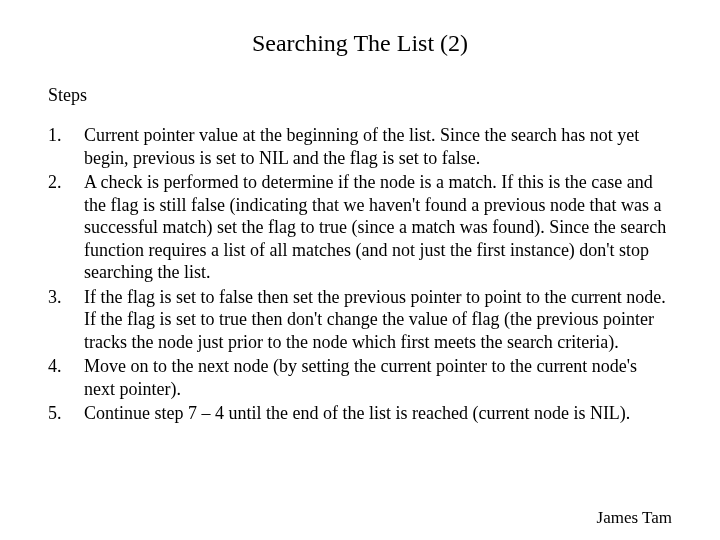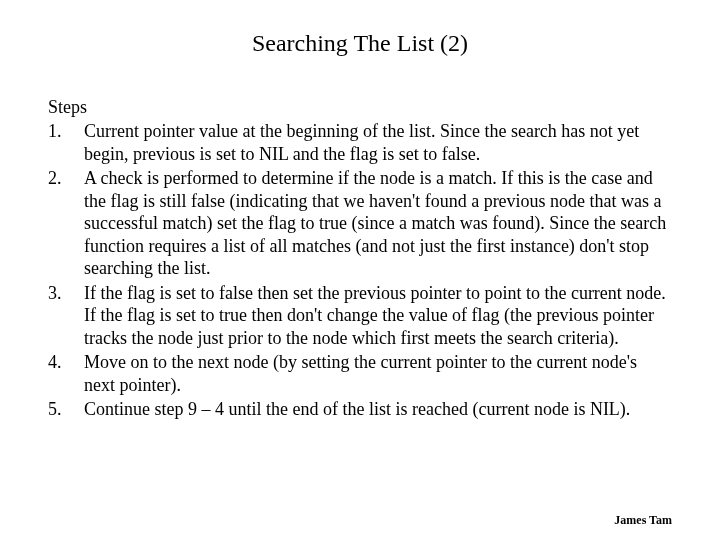--- a/index.html
+++ b/index.html
@@ -20,7 +20,7 @@
       text-align: center;
       font-size: 24px;
       font-weight: normal;
-      margin-bottom: 40px;
+      margin-bottom: 28px;
     }
     .steps-header {
       font-size: 18px;

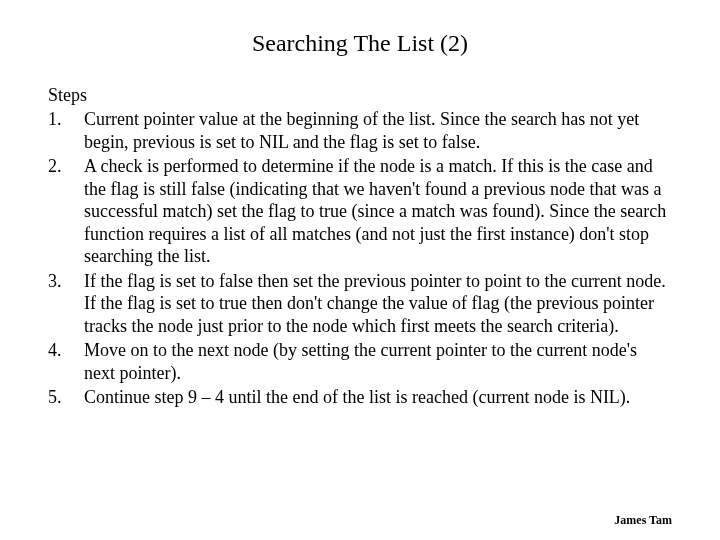--- a/index.html
+++ b/index.html
@@ -24,7 +24,7 @@
     }
     .steps-header {
       font-size: 18px;
-      margin-bottom: 2px;
+      margin-bottom: 18px;
     }
     .steps-list {
       list-style: none;

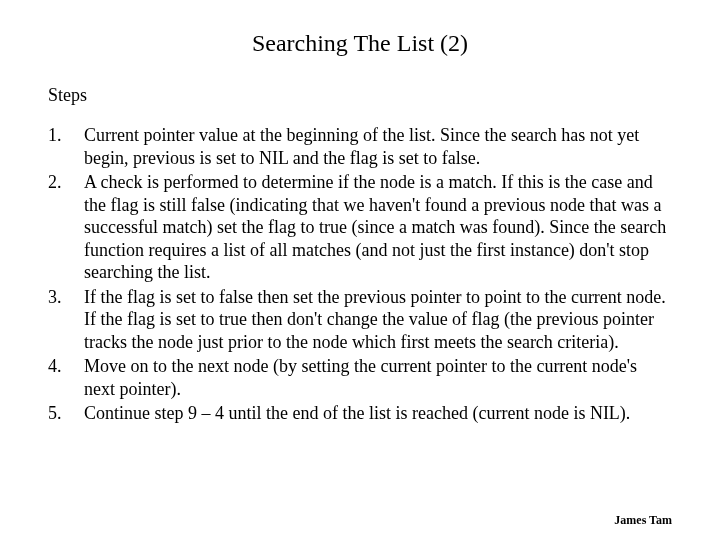--- a/index.html
+++ b/index.html
@@ -77,7 +77,7 @@
   </li>
   <li class="step-item">
     <span class="step-num">5.</span>
-    <span class="step-text">Continue step 9 – 4 until the end of the list is reached (current node is NIL).</span>
+    <span class="step-text">Continue step 7 – 4 until the end of the list is reached (current node is NIL).</span>
   </li>
 </ol>
 

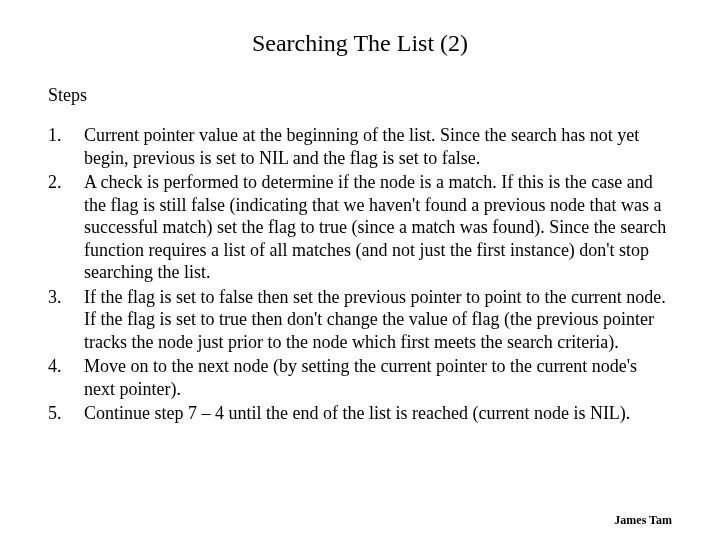--- a/index.html
+++ b/index.html
@@ -47,8 +47,7 @@
       position: absolute;
       bottom: 12px;
       right: 48px;
-      font-size: 12px;
-      font-weight: bold;
+      font-size: 17px;
     }
   </style>
 </head>

